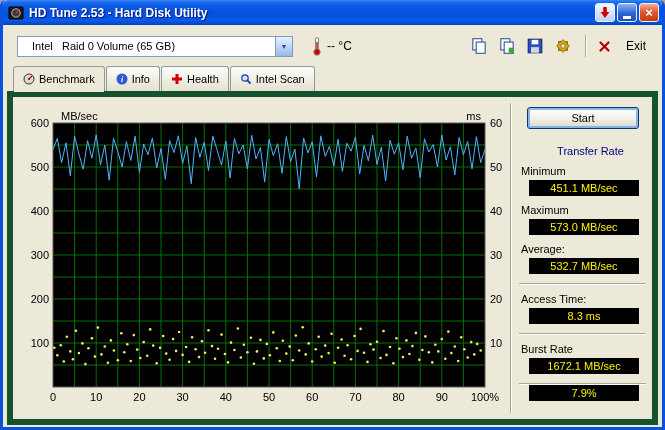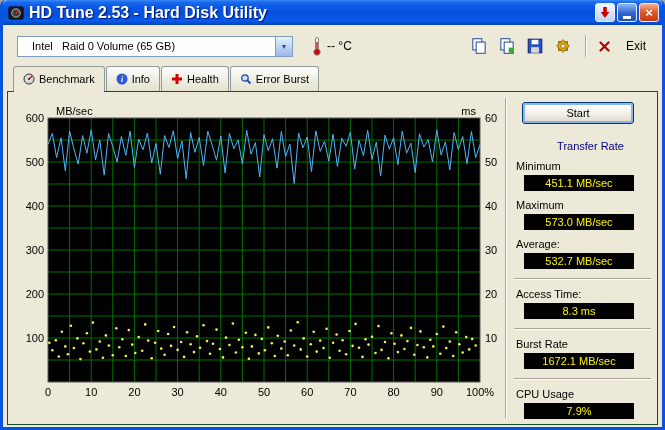--- a/index.html
+++ b/index.html
@@ -16,7 +16,7 @@
     background:linear-gradient(180deg,#3A8BF8 0%,#1D6BEE 8%,#0A58E4 28%,#0450DC 55%,#0A5BE8 82%,#0243BE 100%);
     border-radius:5px 5px 0 0;
   }
-  .titlebar .title{flex:1;color:#fff;font-weight:bold;font-size:16px;margin-left:5px;
+  .titlebar .title{flex:1;color:#fff;font-weight:bold;font-size:12px;margin-left:5px;
     text-shadow:1px 1px 1px #00137A;white-space:nowrap;}
   .tb-btn{width:20px;height:19px;margin-left:2px;border-radius:3px;border:1px solid #E8F0FB;
     display:flex;align-items:center;justify-content:center;padding:0;cursor:default;}

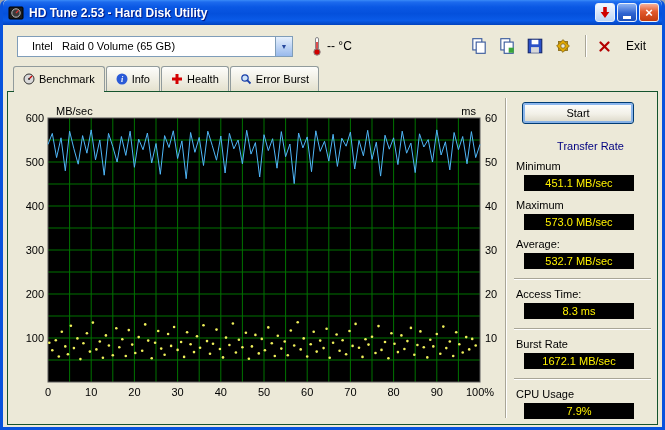--- a/index.html
+++ b/index.html
@@ -167,7 +167,7 @@
         <circle cx="5" cy="5" r="3.2" fill="#CFE4F8" stroke="#1A3FA8" stroke-width="1.2"></circle>
         <line x1="7.4" y1="7.4" x2="10.5" y2="10.5" stroke="#1A3FA8" stroke-width="1.8"></line>
       </svg>
-      <span>Error Burst</span>
+      <span>Intel Scan</span>
     </div>
   </div>
 

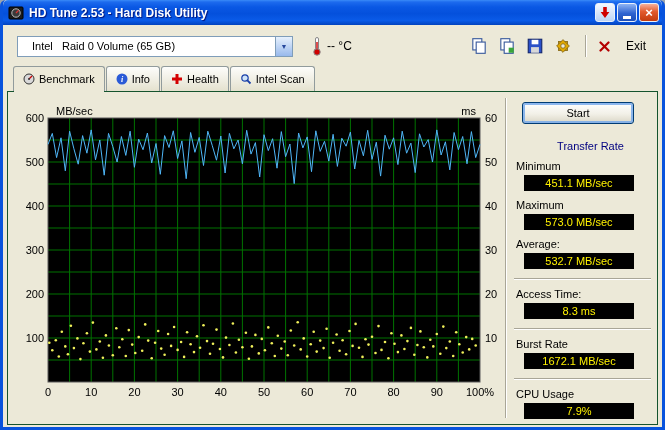--- a/index.html
+++ b/index.html
@@ -44,7 +44,7 @@
   .tab.active{height:24px;background:#ECE9D8;position:relative;}
   .tab.active:after{content:"";position:absolute;left:0;right:0;bottom:-1px;height:2px;background:#ECE9D8;}
   
-  .tabpage{margin:0 4px 4px;height:334px;border:1px solid #14532d;background:#ECE9D8;position:relative;z-index:1;}
+  .tabpage{margin:0 4px 4px;height:334px;border:6px solid #14532d;background:#ECE9D8;position:relative;z-index:1;}
   .chart{position:absolute;left:2px;top:12px;}
   .chart text{font-family:"Liberation Sans",sans-serif;font-size:11px;fill:#000;}
   .vsep{position:absolute;left:497px;top:6px;bottom:6px;width:2px;

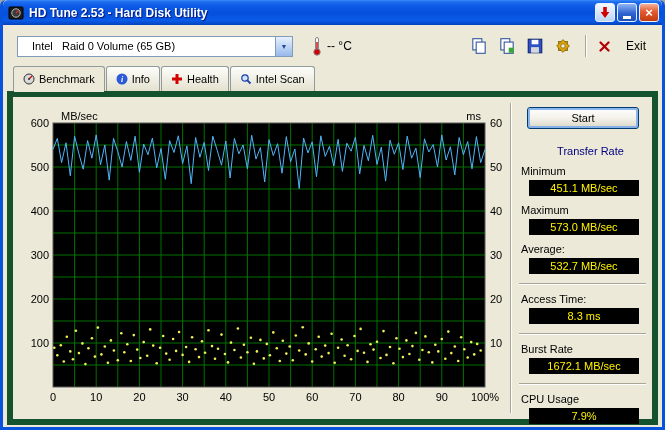--- a/index.html
+++ b/index.html
@@ -392,7 +392,6 @@
 
       <div class="hsep"></div>
 
-      <div class="rlabel">CPU Usage</div>
       <div class="rvalue">7.9%</div>
     </div>
   </div>

